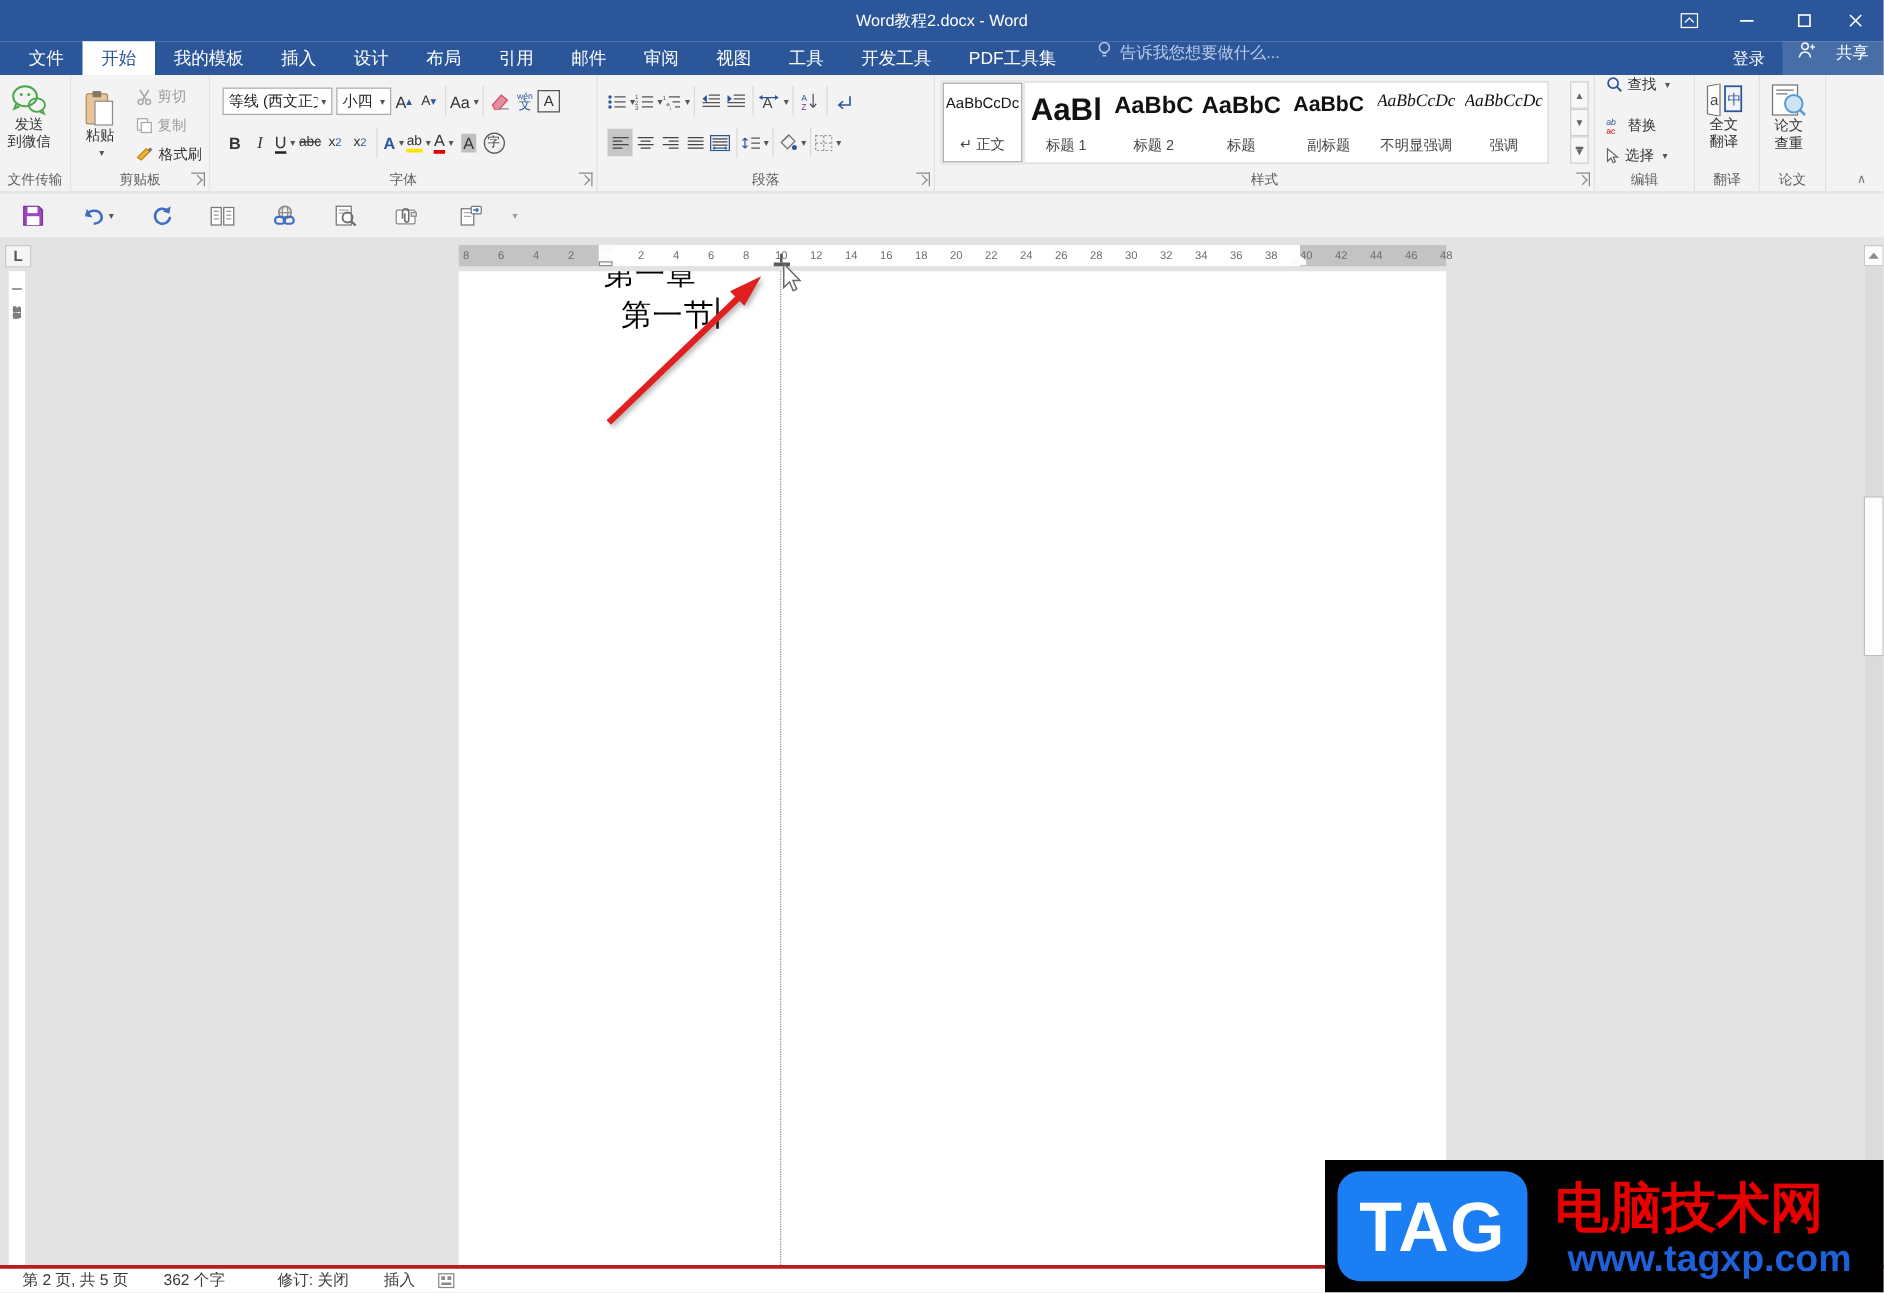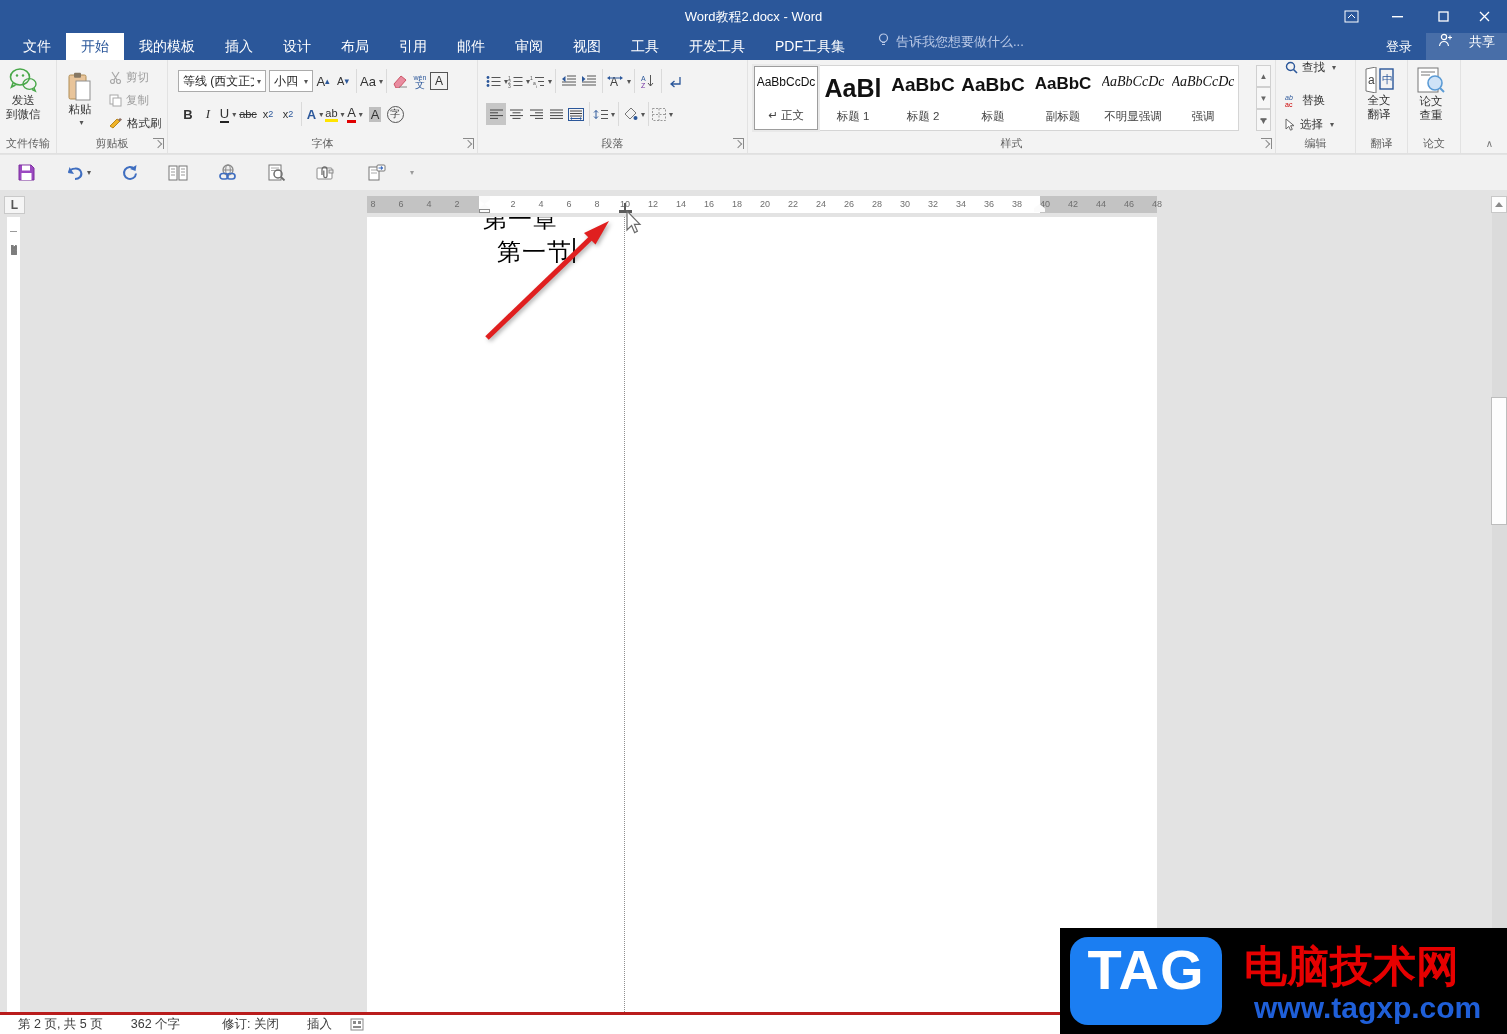--- a/index.html
+++ b/index.html
@@ -95,7 +95,7 @@
 
   
   #watermark{position:absolute;left:1060px;top:928px;width:447px;height:106px;background:#000;z-index:60}
-  #tagbox{position:absolute;left:10px;top:9px;width:152px;height:88px;background:#1b7ef2;border-radius:18px;display:flex;justify-content:center}
+  #tagbox{position:absolute;left:10px;top:9px;width:152px;height:88px;background:#1b7ef2;border-radius:18px;display:flex;align-items:center;justify-content:center}
   #tagbox span{color:#fff;font-weight:bold;font-size:56px;letter-spacing:1px}
   #wm-site{position:absolute;left:184px;top:10px;font-size:43px;font-weight:bold;color:#e60000;white-space:nowrap}
   #wm-url{position:absolute;left:194px;top:63px;font-size:30px;font-weight:bold;color:#1f5fd8;white-space:nowrap}

